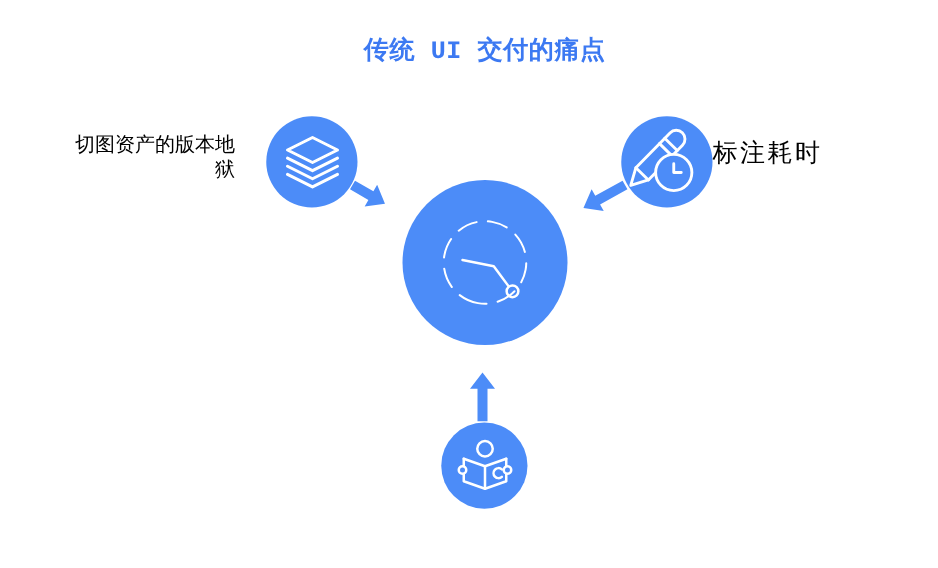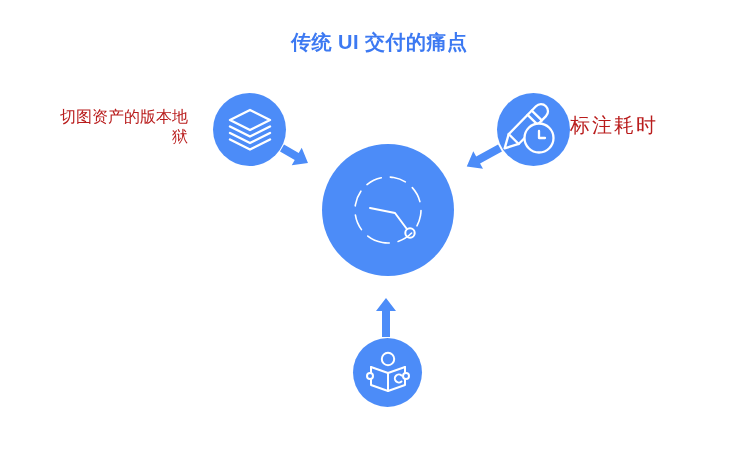--- a/index.html
+++ b/index.html
@@ -13,7 +13,7 @@
     height: 454px;
     background: #ffffff;
     overflow: hidden;
-    font-family: Liberation Sans, sans-serif;
+    font-family: Liberation Mono, monospace;
   }
   .title {
     position: absolute;

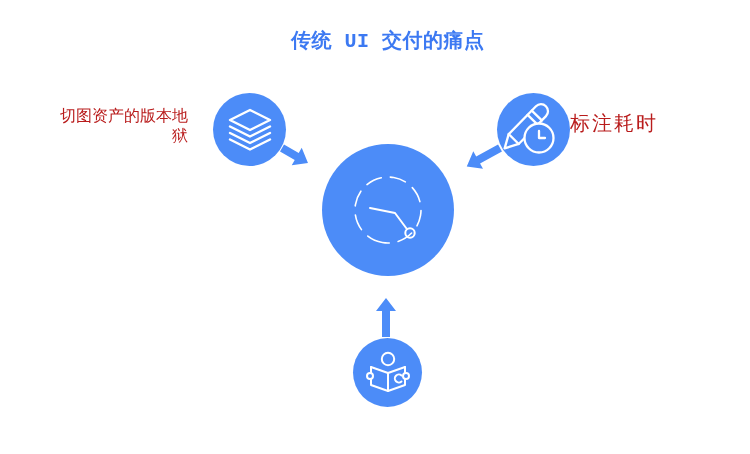--- a/index.html
+++ b/index.html
@@ -40,7 +40,7 @@
   #node-bottom     { left: 353px; top: 338px; width: 69px;  height: 69px; }
   .label {
     position: absolute;
-    color: #b91c1c;
+    color: #000000;
   }
   #label-top-left {
     left: 58px;

